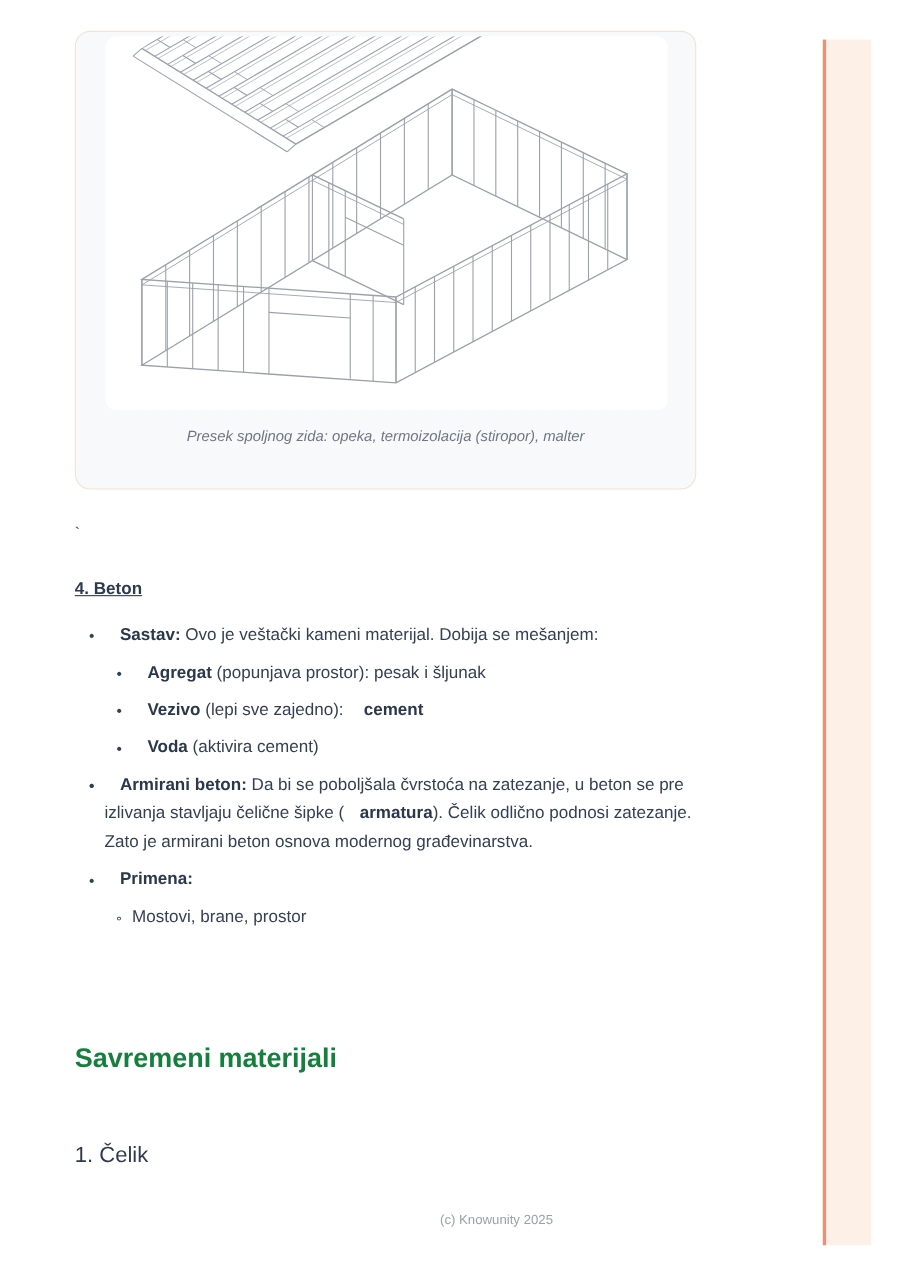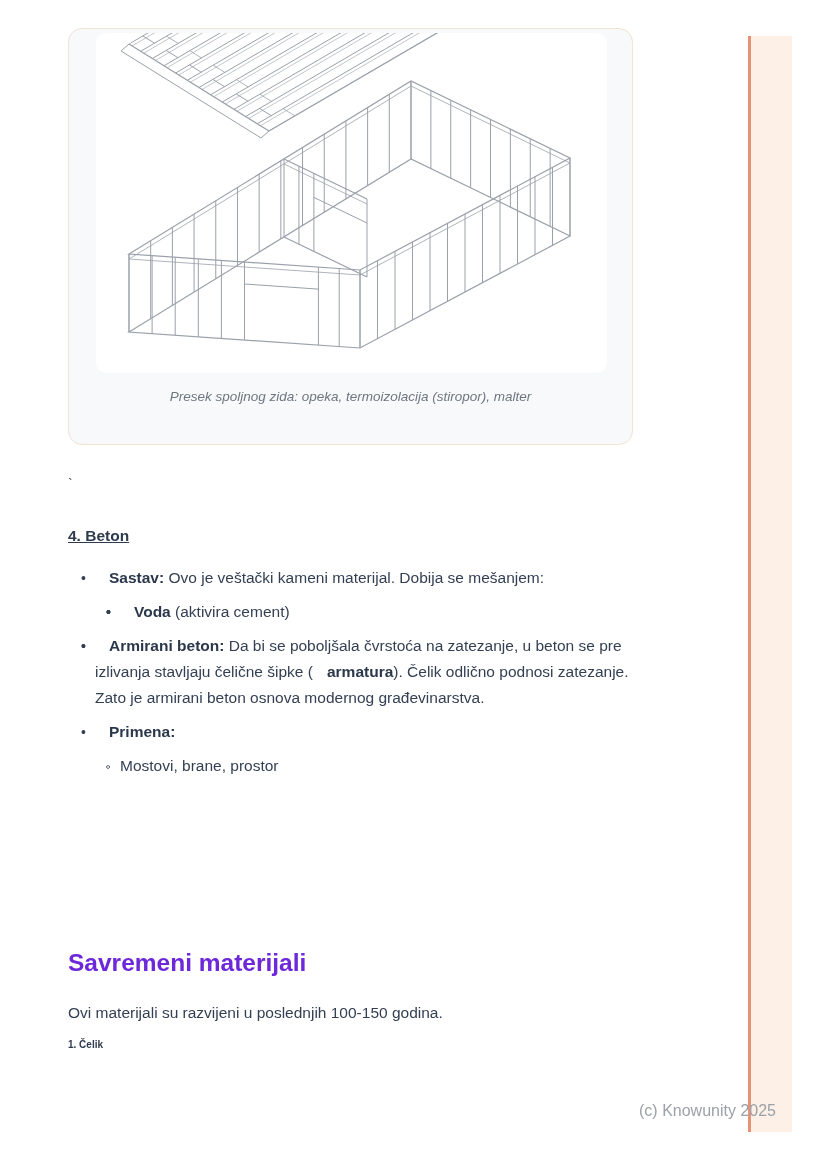--- a/index.html
+++ b/index.html
@@ -185,7 +185,7 @@
 
   <div class="list">
       <div class="li lvl1"><span class="marker solid">•</span><span class="li-text"><b>Sastav:</b> Ovo je veštački kameni materijal. Dobija se mešanjem:</span></div>
-      <div class="li lvl2"><span class="marker solid">•</span></div>
+      <div class="li lvl2"><span class="marker solid">•</span><span class="li-text"><b>Agregat</b> (popunjava prostor): pesak i šljunak</span></div>
       <div class="li lvl2"><span class="marker solid">•</span></div>
       <div class="li lvl2"><span class="marker solid">•</span><span class="li-text"><b>Voda</b> (aktivira cement)</span></div>
       <div class="li lvl1"><span class="marker solid">•</span></div>

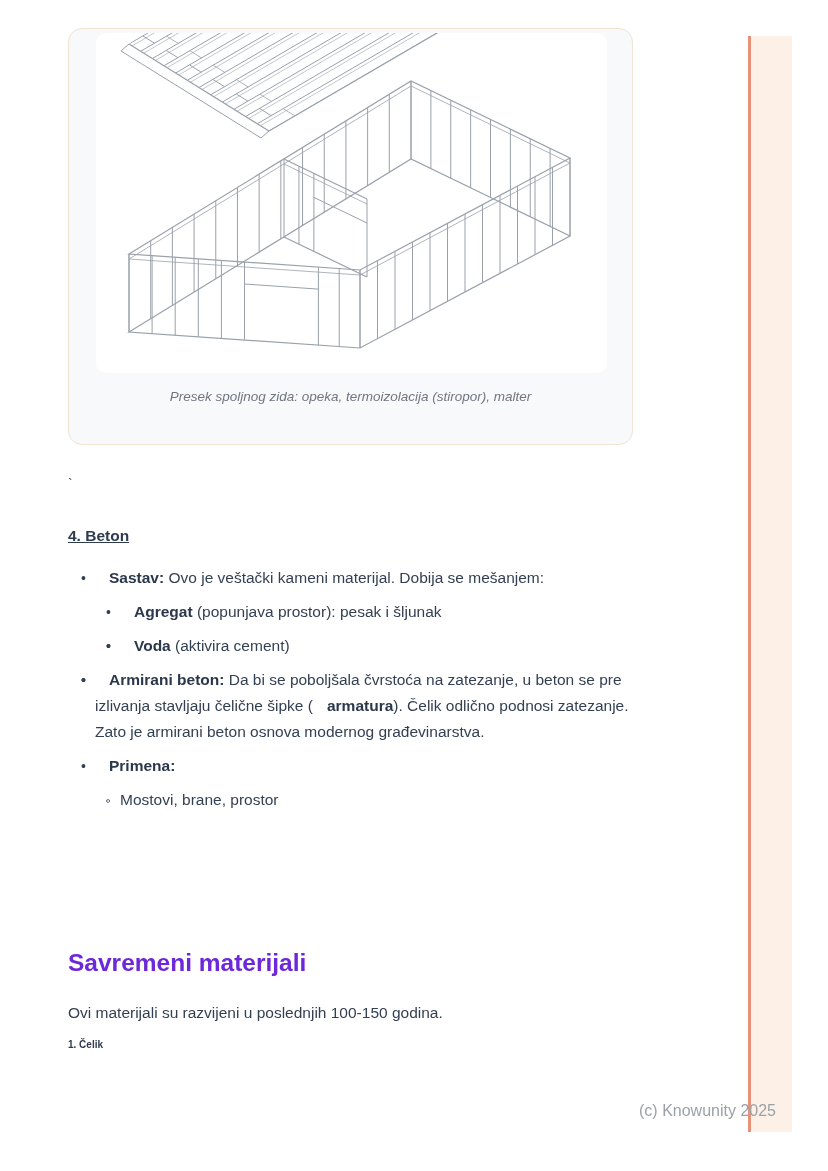--- a/index.html
+++ b/index.html
@@ -186,7 +186,7 @@
   <div class="list">
       <div class="li lvl1"><span class="marker solid">•</span><span class="li-text"><b>Sastav:</b> Ovo je veštački kameni materijal. Dobija se mešanjem:</span></div>
       <div class="li lvl2"><span class="marker solid">•</span><span class="li-text"><b>Agregat</b> (popunjava prostor): pesak i šljunak</span></div>
-      <div class="li lvl2"><span class="marker solid">•</span></div>
+      <div class="li lvl2"><span class="marker solid">•</span><span class="li-text"><b>Vezivo</b> (lepi sve zajedno): <b>cement</b></span></div>
       <div class="li lvl2"><span class="marker solid">•</span><span class="li-text"><b>Voda</b> (aktivira cement)</span></div>
       <div class="li lvl1"><span class="marker solid">•</span></div>
       <div class="li lvl1"><span class="marker solid">•</span><span class="li-text"><b>Armirani beton:</b> Da bi se poboljšala čvrstoća na zatezanje, u beton se pre izlivanja stavljaju čelične šipke (<b>armatura</b>). Čelik odlično podnosi zatezanje. Zato je armirani beton osnova modernog građevinarstva.</span></div>

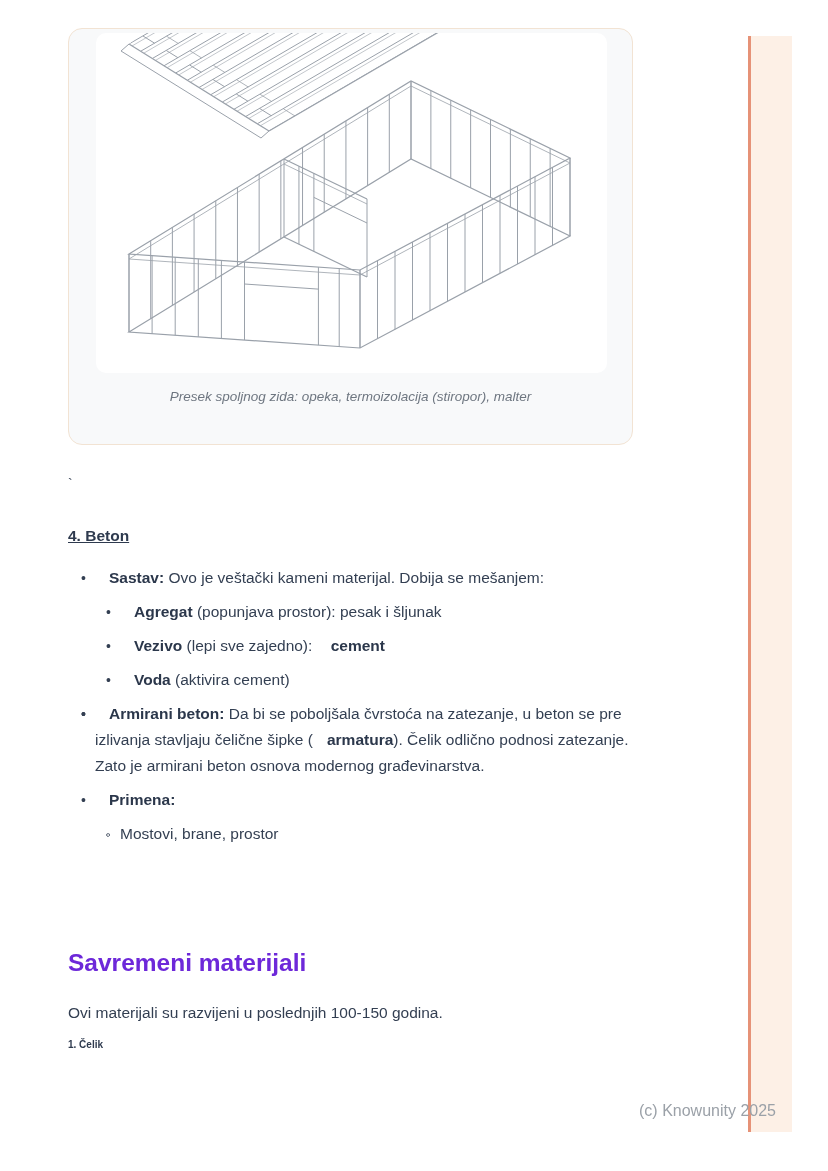--- a/index.html
+++ b/index.html
@@ -48,7 +48,7 @@
   .li .marker.hollow{font-size:13px;top:1px;}
   .li b{font-weight:700;color:#2b374b;margin-left:14px;}
 
-  .h-savremeni{position:absolute;left:68px;top:948px;margin:0;font-size:24.5px;line-height:30px;font-weight:700;color:#6d28d9;z-index:2;}
+  .h-savremeni{position:absolute;left:68px;top:948px;margin:0;font-size:24.5px;line-height:30px;font-weight:700;color:#15803d;z-index:2;}
   .para{position:absolute;left:68px;top:1000px;margin:0;font-size:15.5px;line-height:26px;z-index:2;}
   .h-celik{position:absolute;left:68px;top:1039px;margin:0;font-size:10px;font-weight:700;color:#2e3a4e;z-index:2;}
 

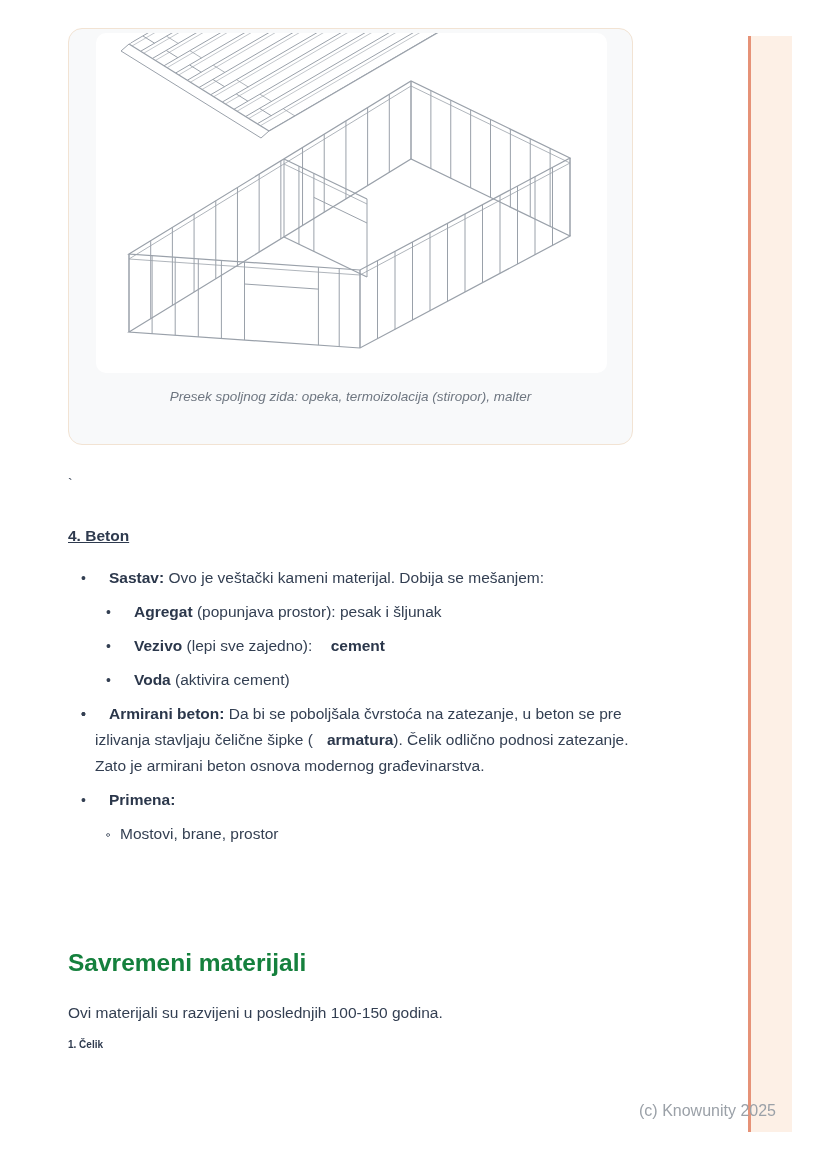--- a/index.html
+++ b/index.html
@@ -197,7 +197,6 @@
 
   <h2 class="h-savremeni">Savremeni materijali</h2>
 
-  <p class="para">Ovi materijali su razvijeni u poslednjih 100-150 godina.</p>
 
   <h4 class="h-celik">1. Čelik</h4>
 

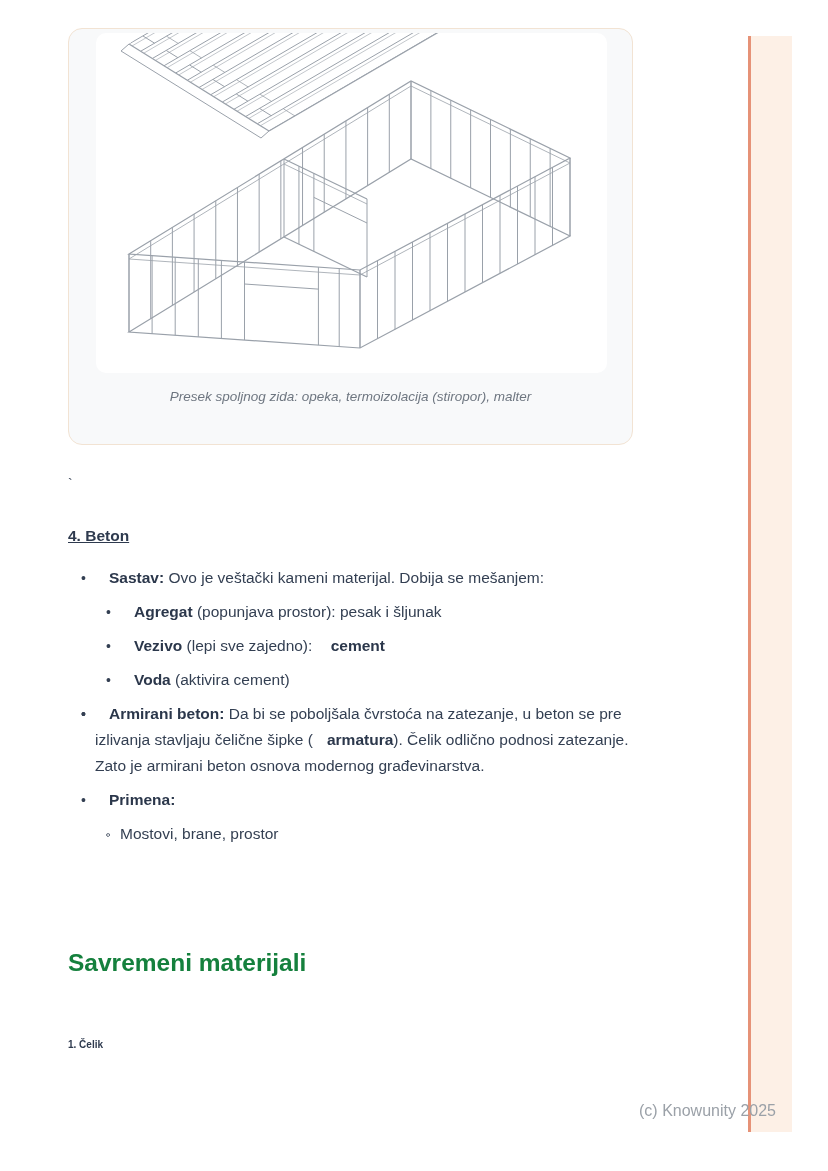--- a/index.html
+++ b/index.html
@@ -50,7 +50,7 @@
 
   .h-savremeni{position:absolute;left:68px;top:948px;margin:0;font-size:24.5px;line-height:30px;font-weight:700;color:#15803d;z-index:2;}
   .para{position:absolute;left:68px;top:1000px;margin:0;font-size:15.5px;line-height:26px;z-index:2;}
-  .h-celik{position:absolute;left:68px;top:1039px;margin:0;font-size:10px;font-weight:700;color:#2e3a4e;z-index:2;}
+  .h-celik{position:absolute;left:68px;top:1039px;margin:0;font-size:20px;font-weight:400;color:#2e3a4e;z-index:2;}
 
   .footer{
     position:absolute;left:400px;top:1102px;width:376px;text-align:right;

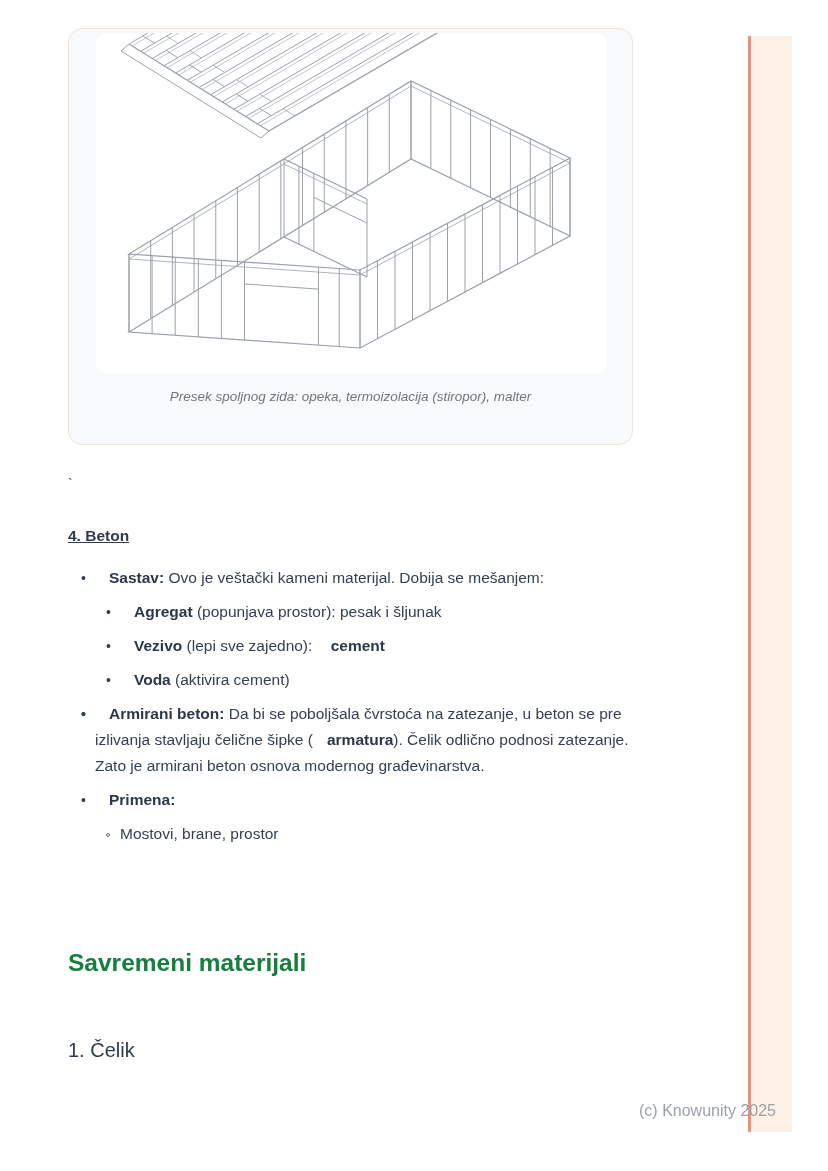--- a/index.html
+++ b/index.html
@@ -53,8 +53,8 @@
   .h-celik{position:absolute;left:68px;top:1039px;margin:0;font-size:20px;font-weight:400;color:#2e3a4e;z-index:2;}
 
   .footer{
-    position:absolute;left:400px;top:1102px;width:376px;text-align:right;
-    font-size:16px;color:#9ba1a8;z-index:5;
+    position:absolute;left:400px;top:1102px;width:376px;text-align:left;
+    font-size:12px;color:#9ba1a8;z-index:5;
   }
 </style>
 </head>

